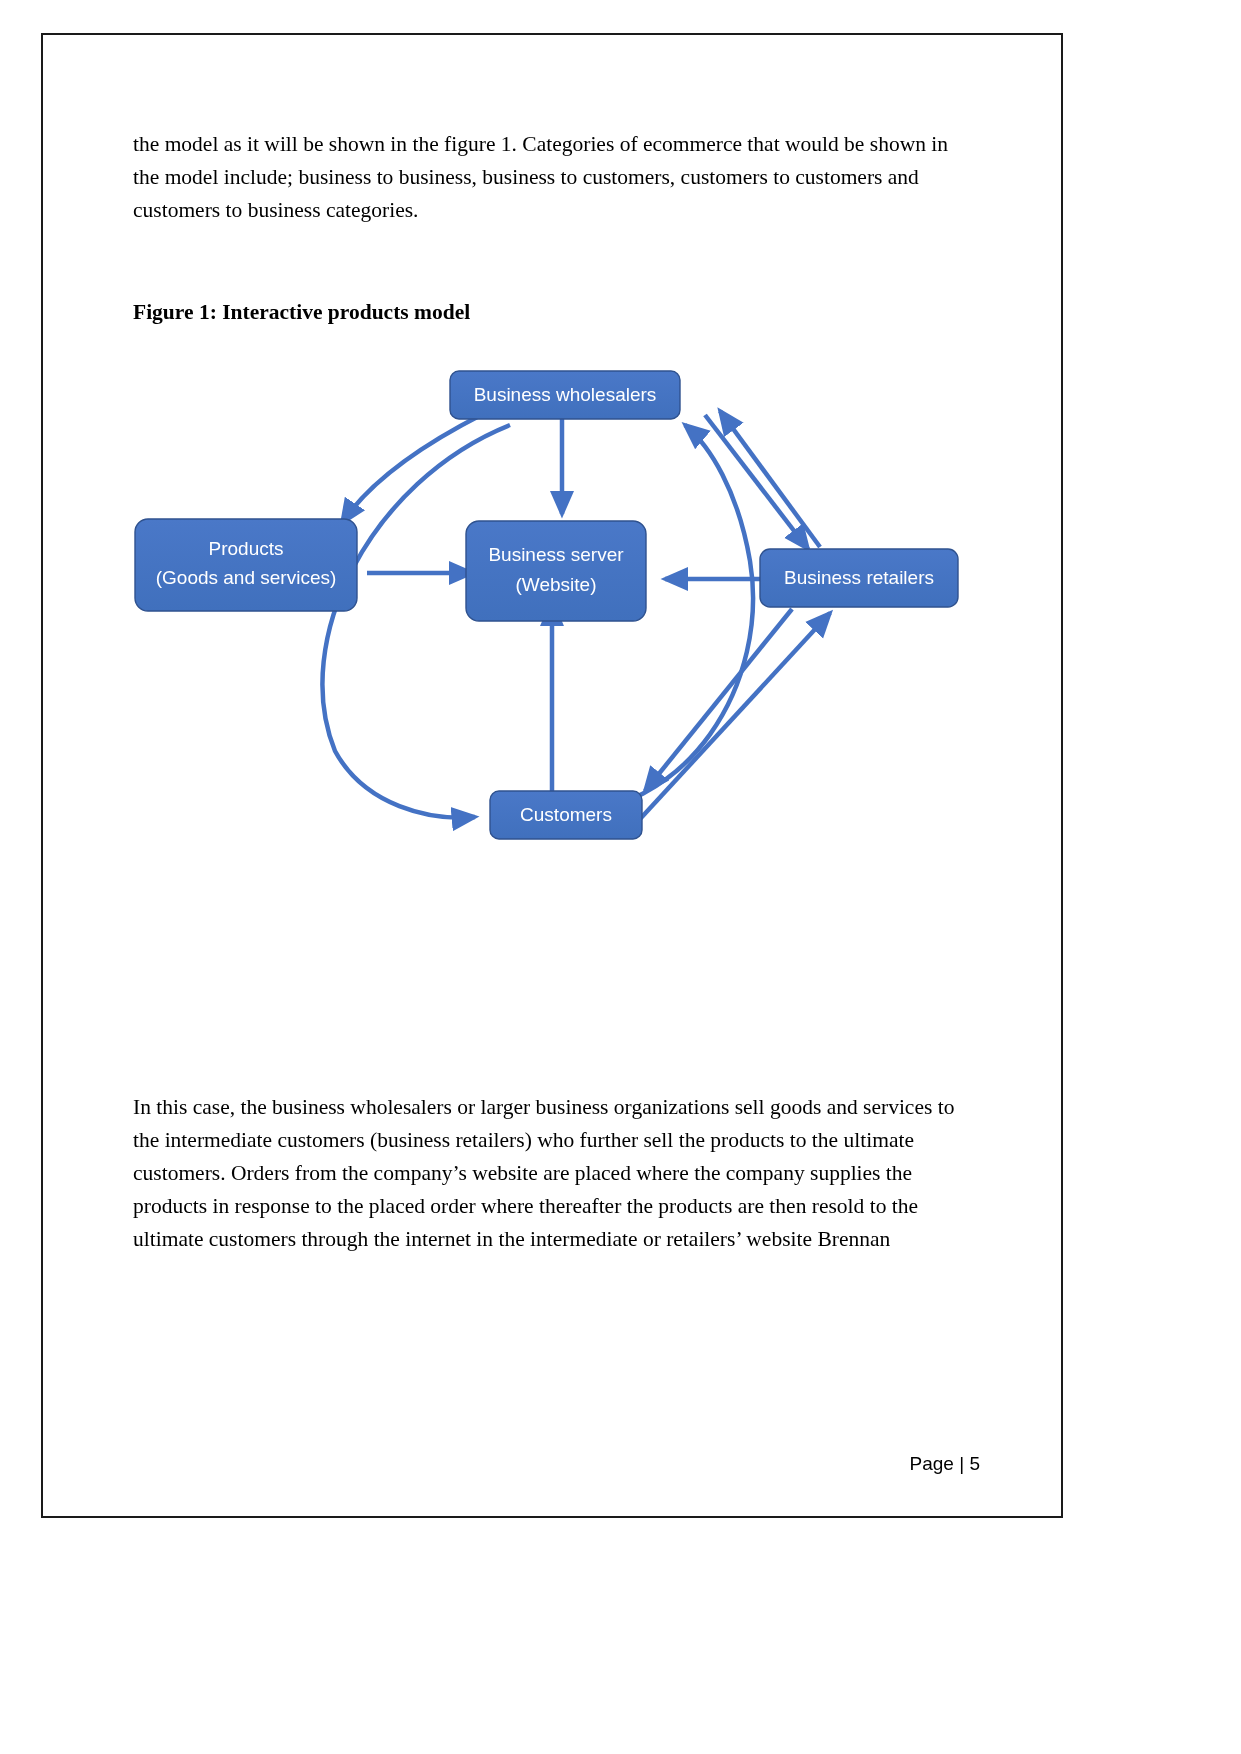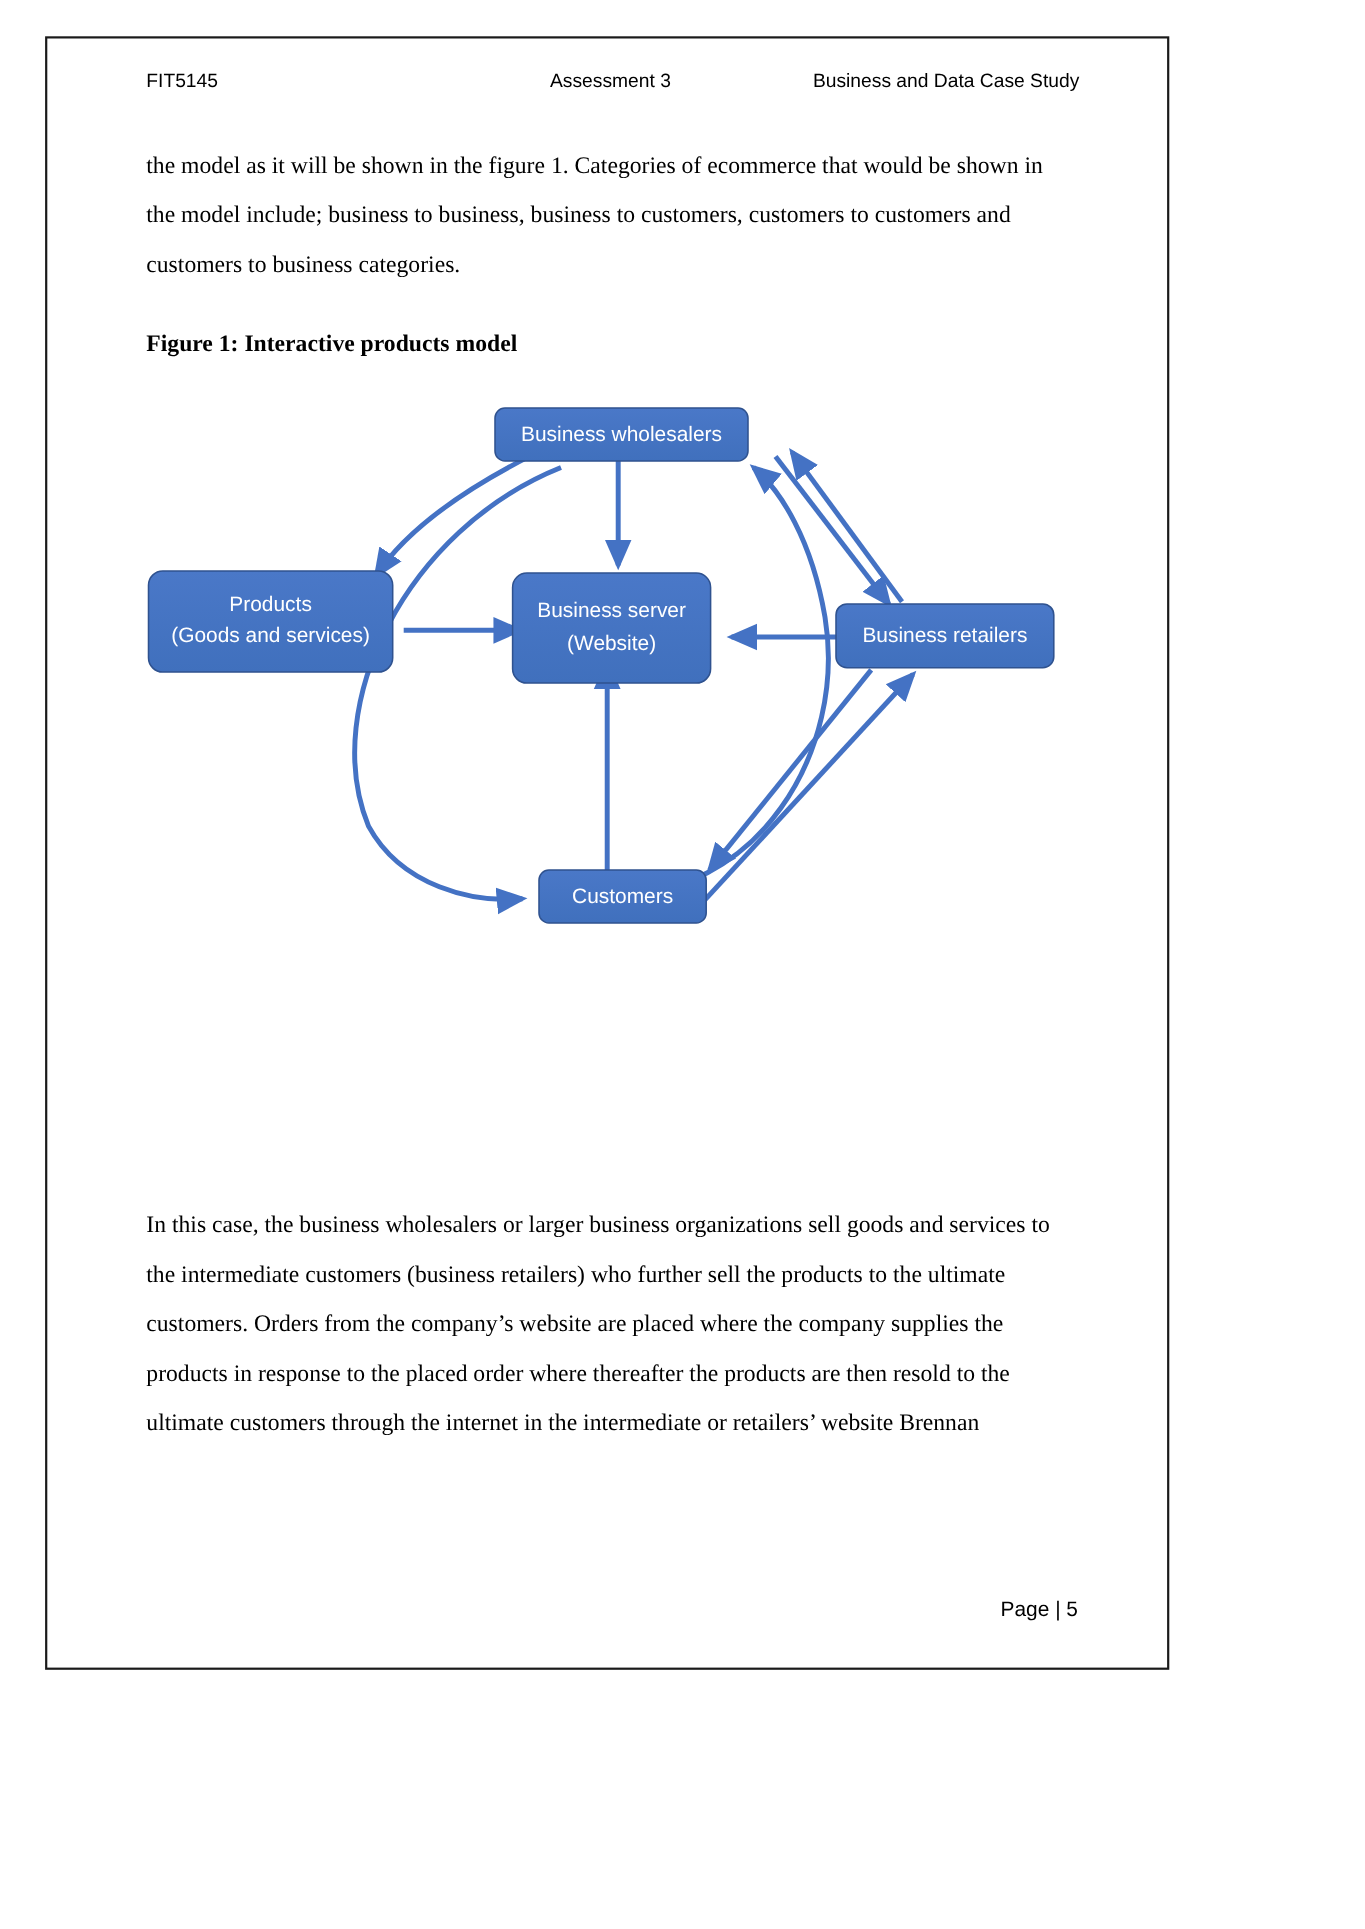--- a/index.html
+++ b/index.html
@@ -127,11 +127,6 @@
 
   <div class="page-frame"></div>
 
-  <div class="doc-header">
-    <span class="hdr-left">FIT5145</span>
-    <span class="hdr-center">Assessment 3</span>
-    <span class="hdr-right">Business and Data Case Study</span>
-  </div>
 
   <div class="body-block" id="para-intro">the model as it will be shown in the figure 1. Categories of ecommerce that would be shown in the model include; business to business, business to customers, customers to customers and customers to business categories.</div>
 

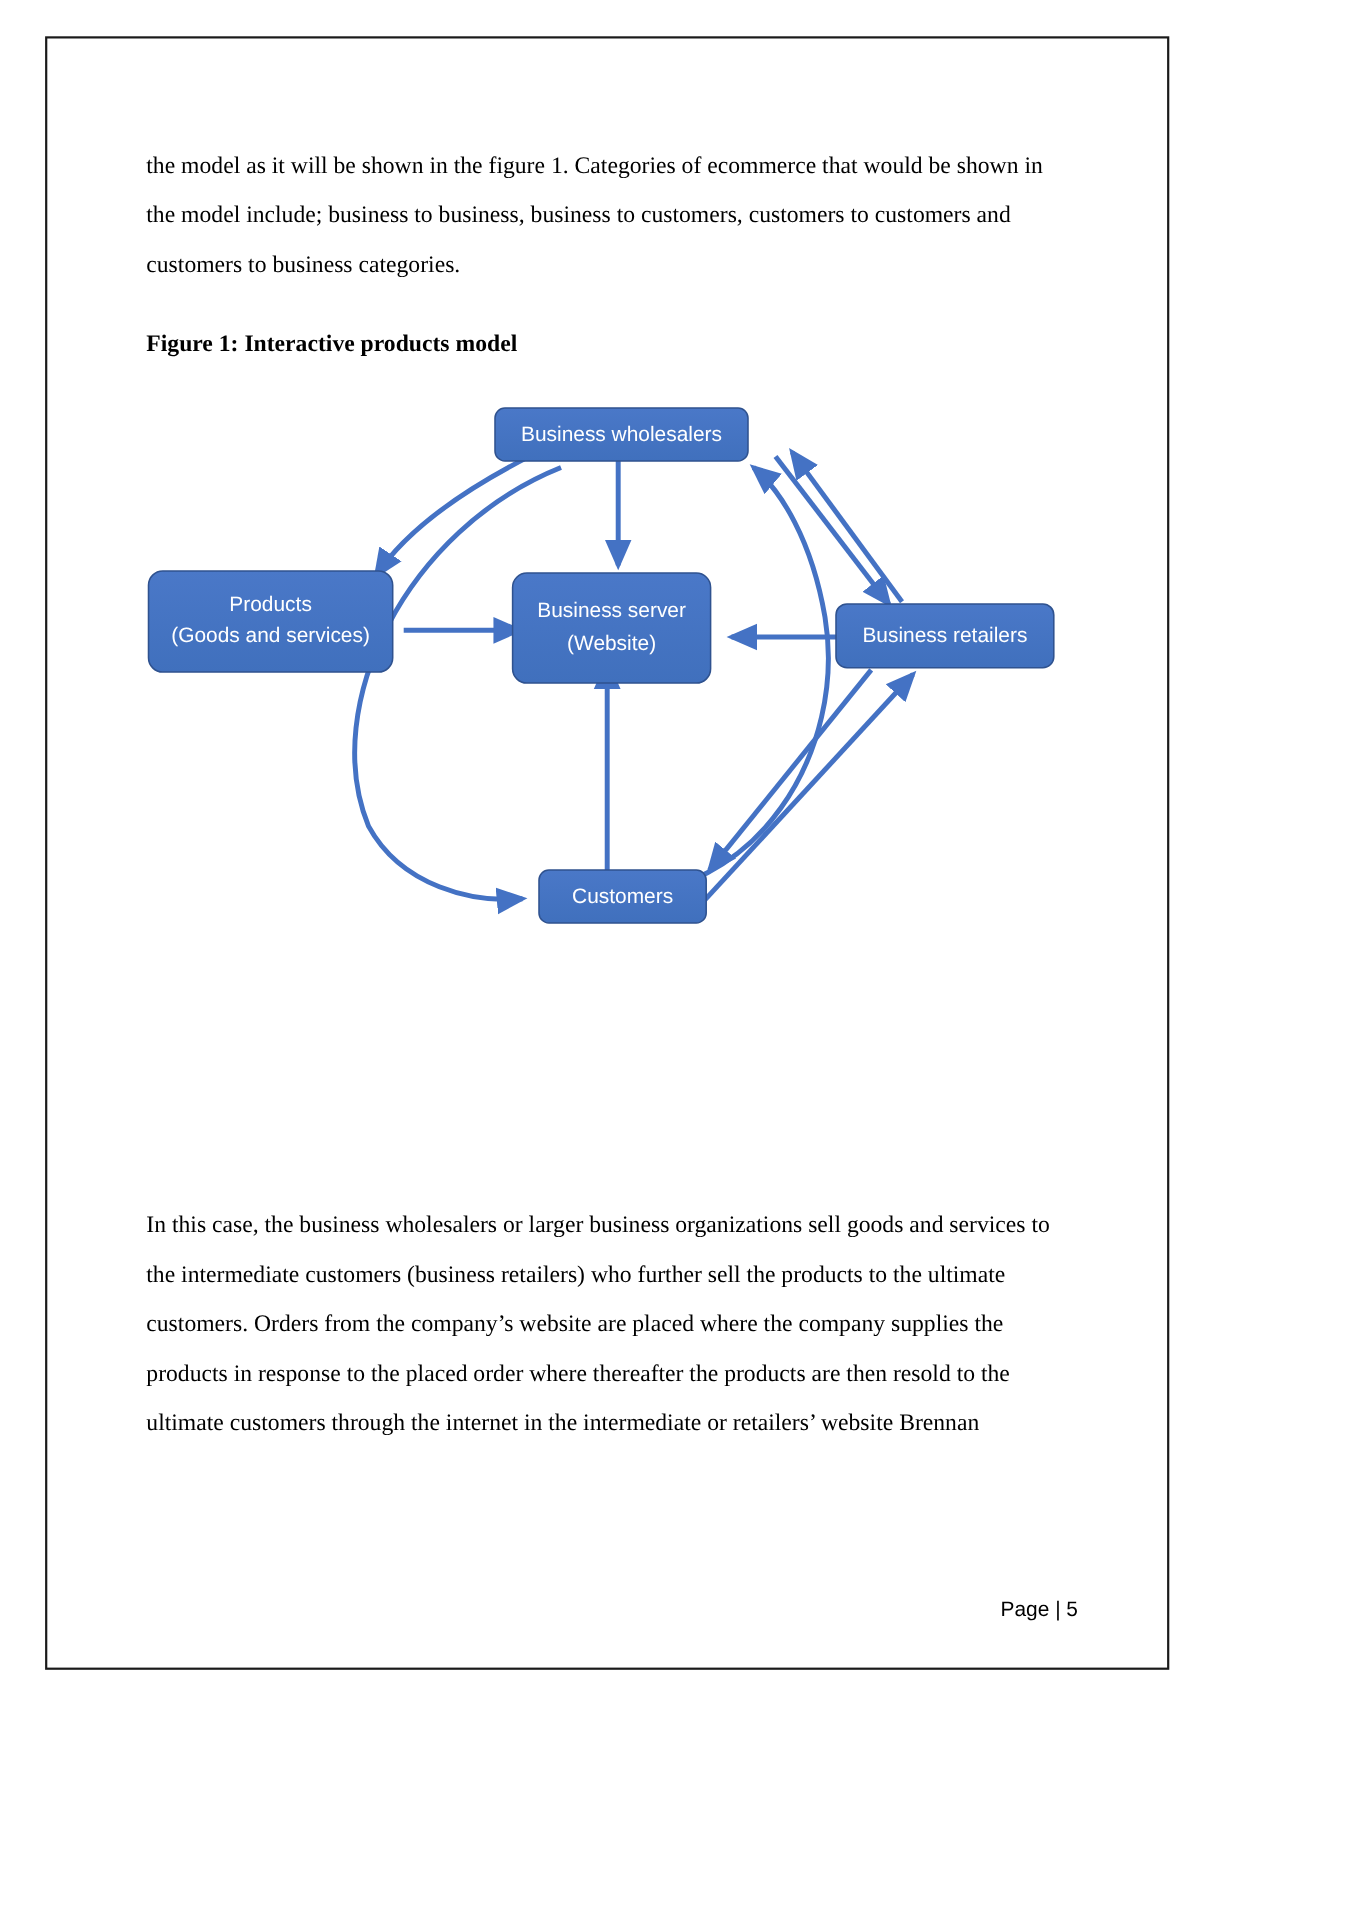--- a/index.html
+++ b/index.html
@@ -60,7 +60,7 @@
     width: 845px;
     font-family: "Liberation Serif", serif;
     font-size: 21.5px;
-    line-height: 45px;
+    line-height: 33px;
     color: #000000;
     text-align: left;
   }

